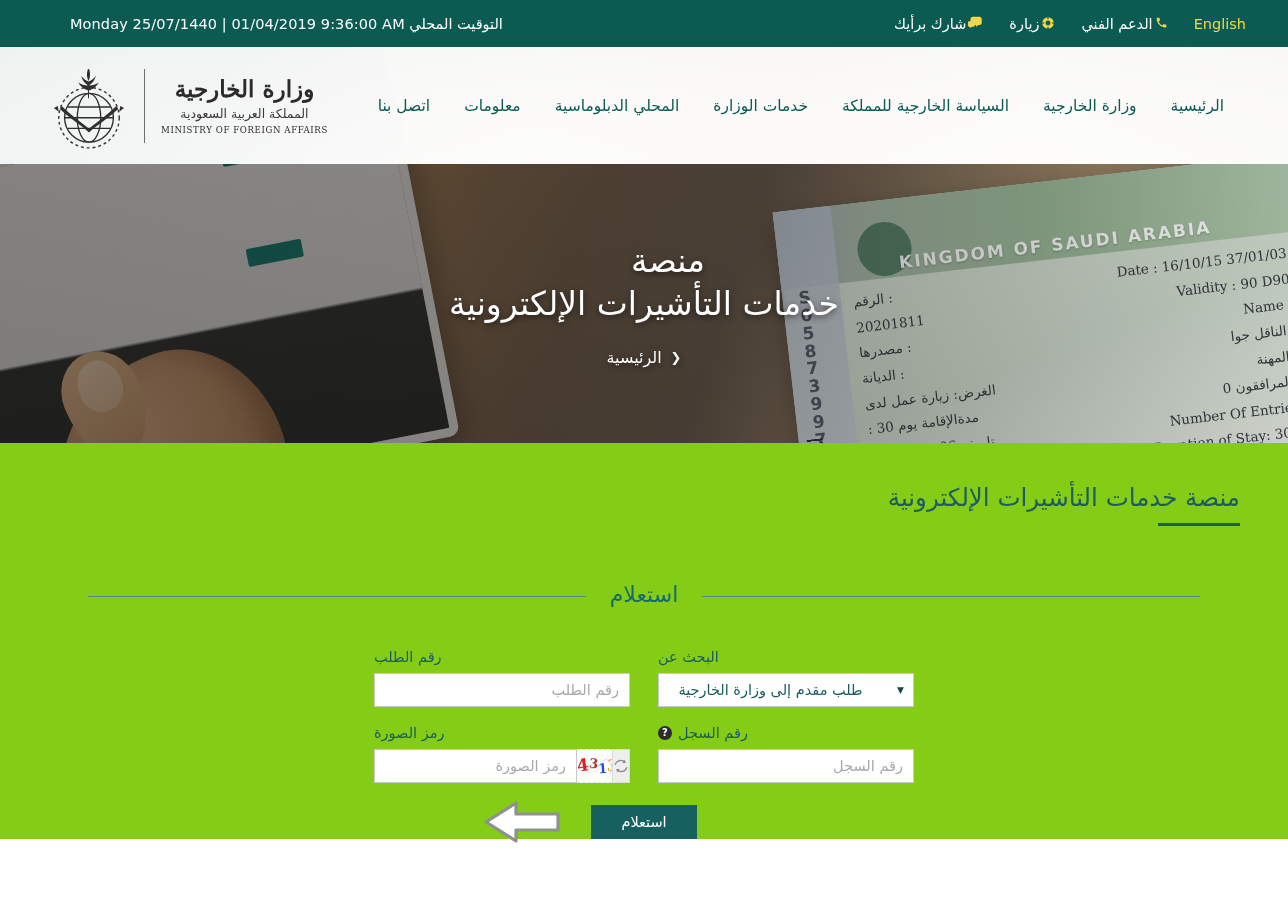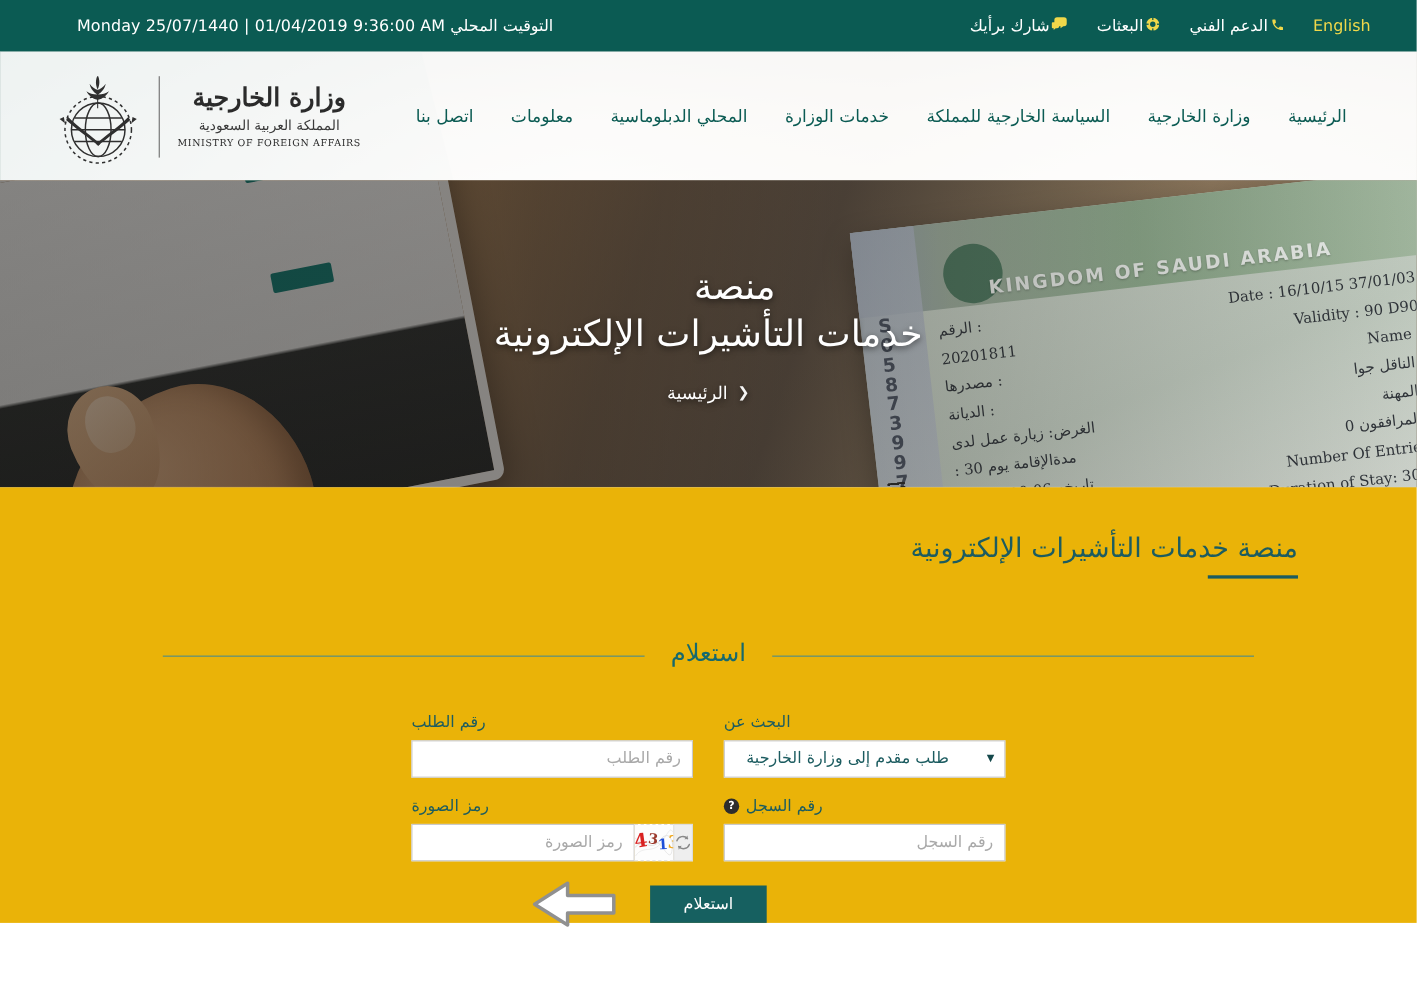--- a/index.html
+++ b/index.html
@@ -529,7 +529,7 @@
           <rect x="18.5" y="11" width="5" height="2" fill="#0b5b53"></rect>
         </svg>
       </span>
-      <span>البعثات</span>
+      <span>زيارة</span>
     </a>
 
     <a class="topbar-link">

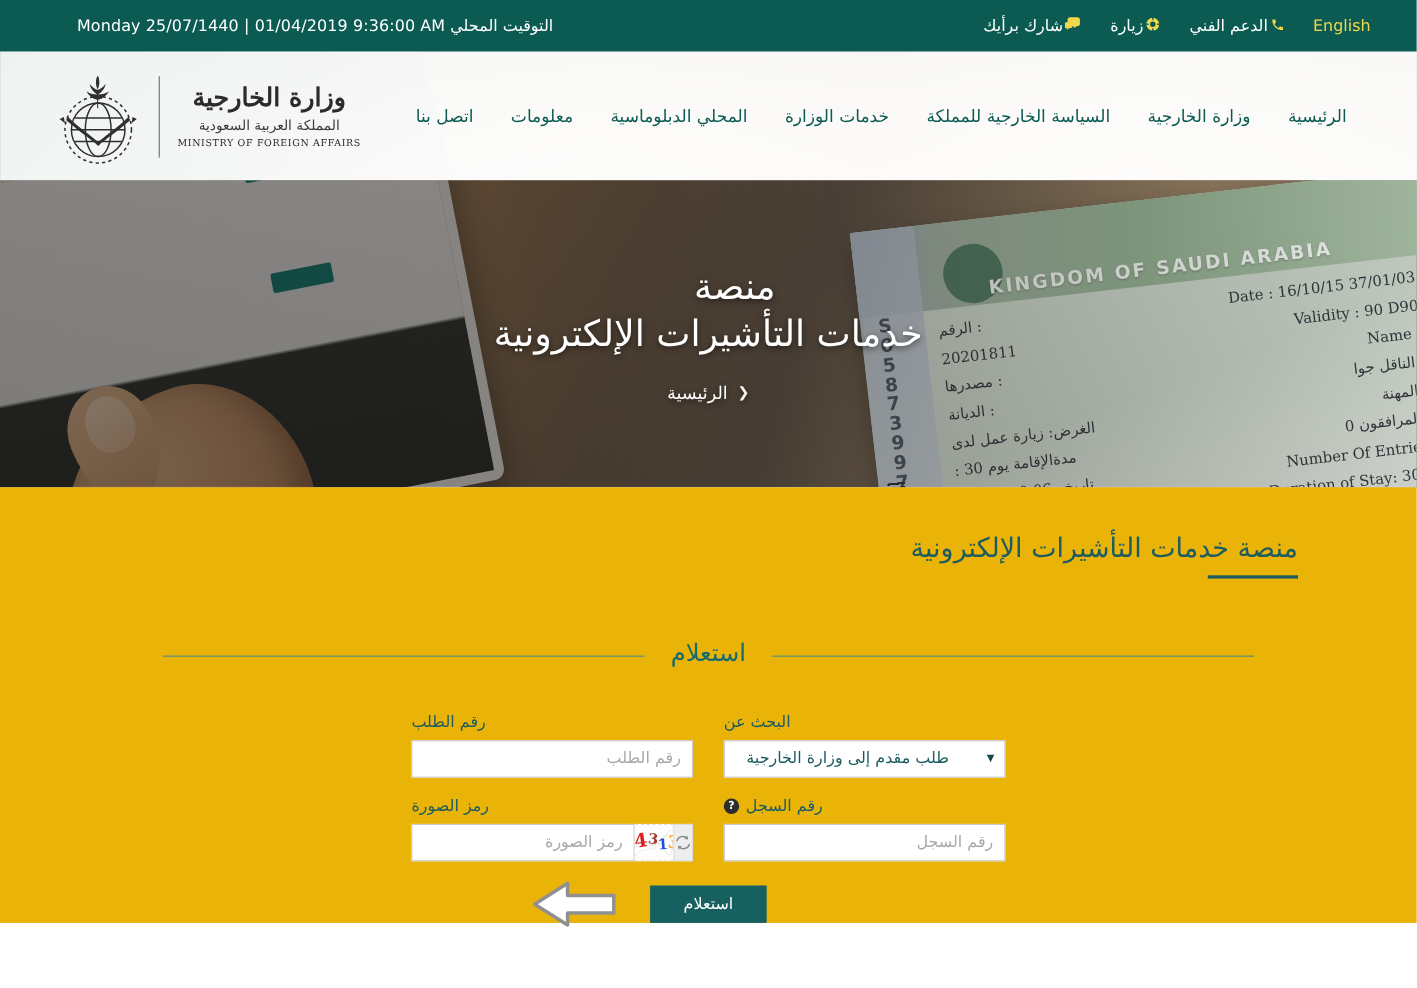--- a/index.html
+++ b/index.html
@@ -316,8 +316,8 @@
   
   .main {
     position: relative;
-    background: #eab308;
-    padding: 0 108px;
+    background: #84cc16;
+    padding: 0 48px;
   }
   .page-title-wrap {
     text-align: right;

